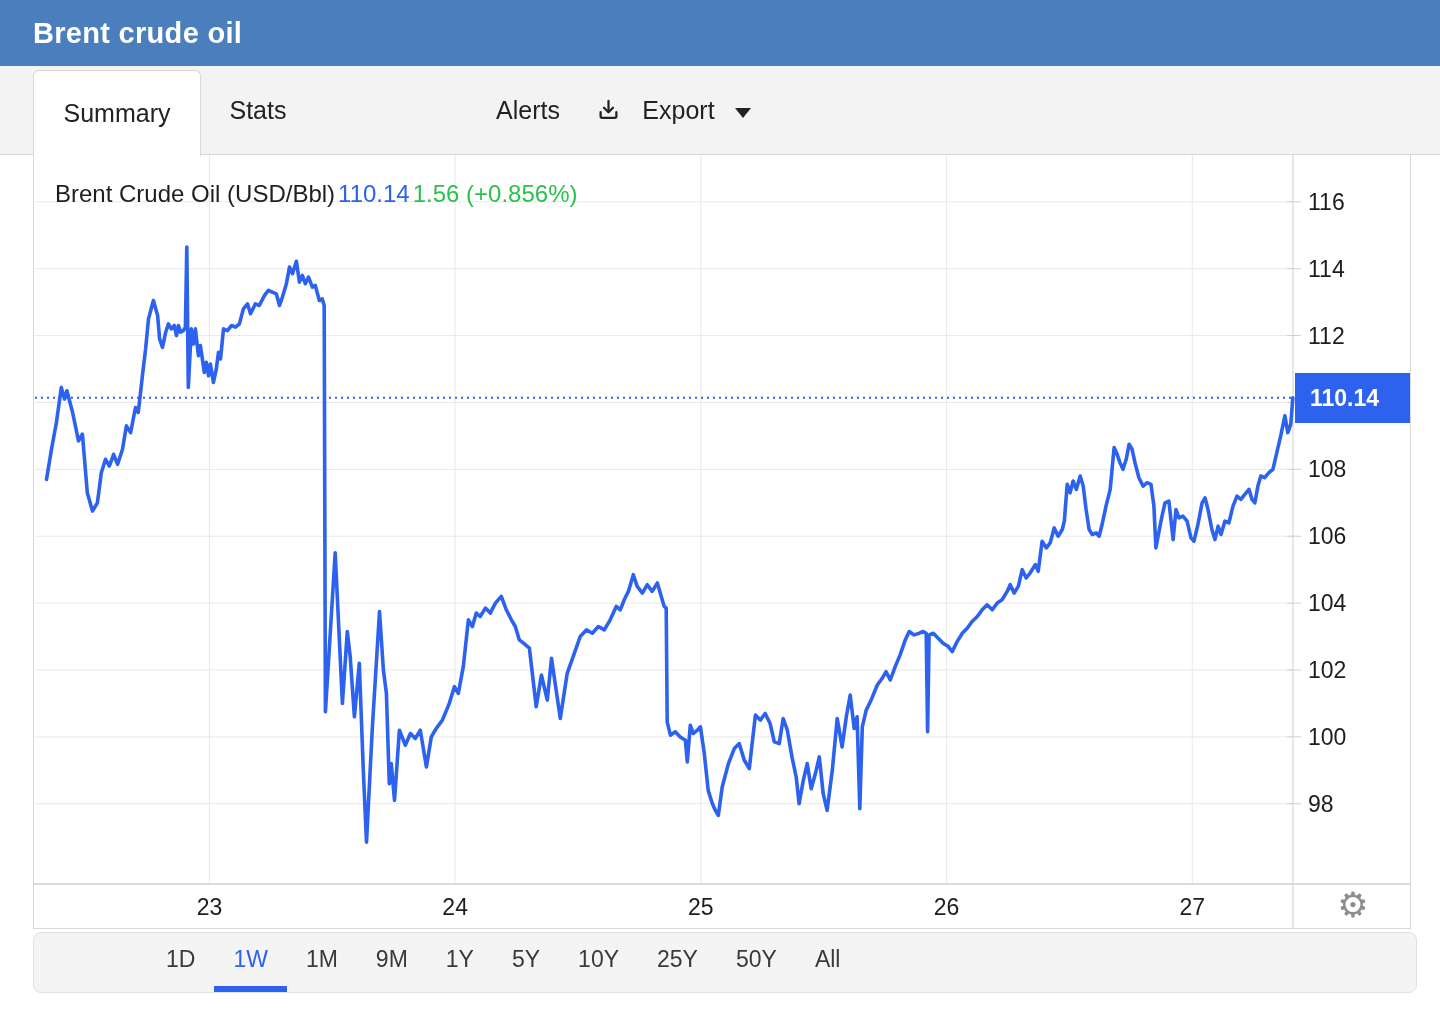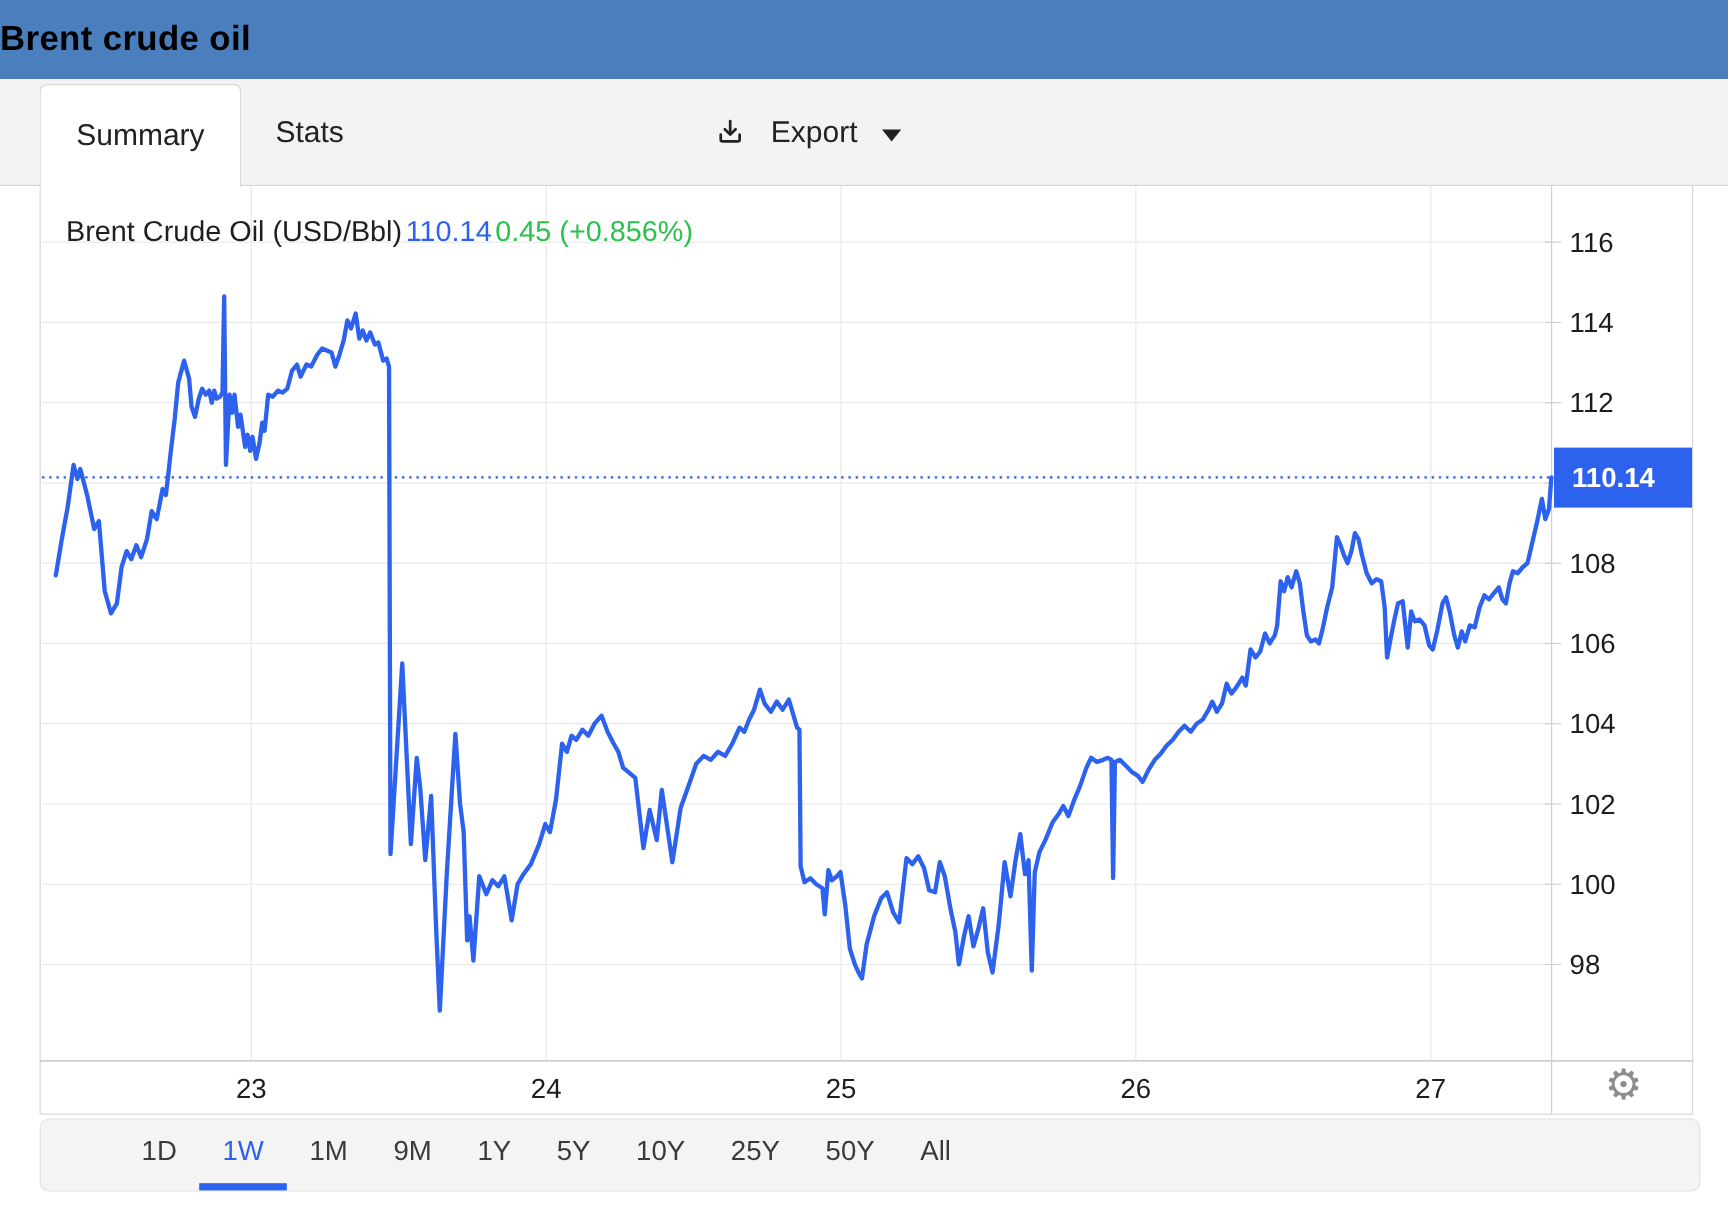--- a/index.html
+++ b/index.html
@@ -12,7 +12,7 @@
        font-family:"Liberation Sans",sans-serif;color:var(--ink)}
   .titlebar{position:absolute;left:0;top:0;width:1440px;height:66px;background:var(--header-bg);
             display:flex;align-items:center}
-  .titlebar .t{color:#000000;font-size:29px;font-weight:bold;letter-spacing:.3px}
+  .titlebar .t{margin-left:33px;color:#ffffff;font-size:29px;font-weight:bold;letter-spacing:.3px}
   .tabbar{position:absolute;left:0;top:66px;width:1440px;height:89px;background:#f3f3f3;
           border-bottom:1px solid var(--border)}
   .tab{position:absolute;top:0;height:89px;display:flex;align-items:center;justify-content:center;

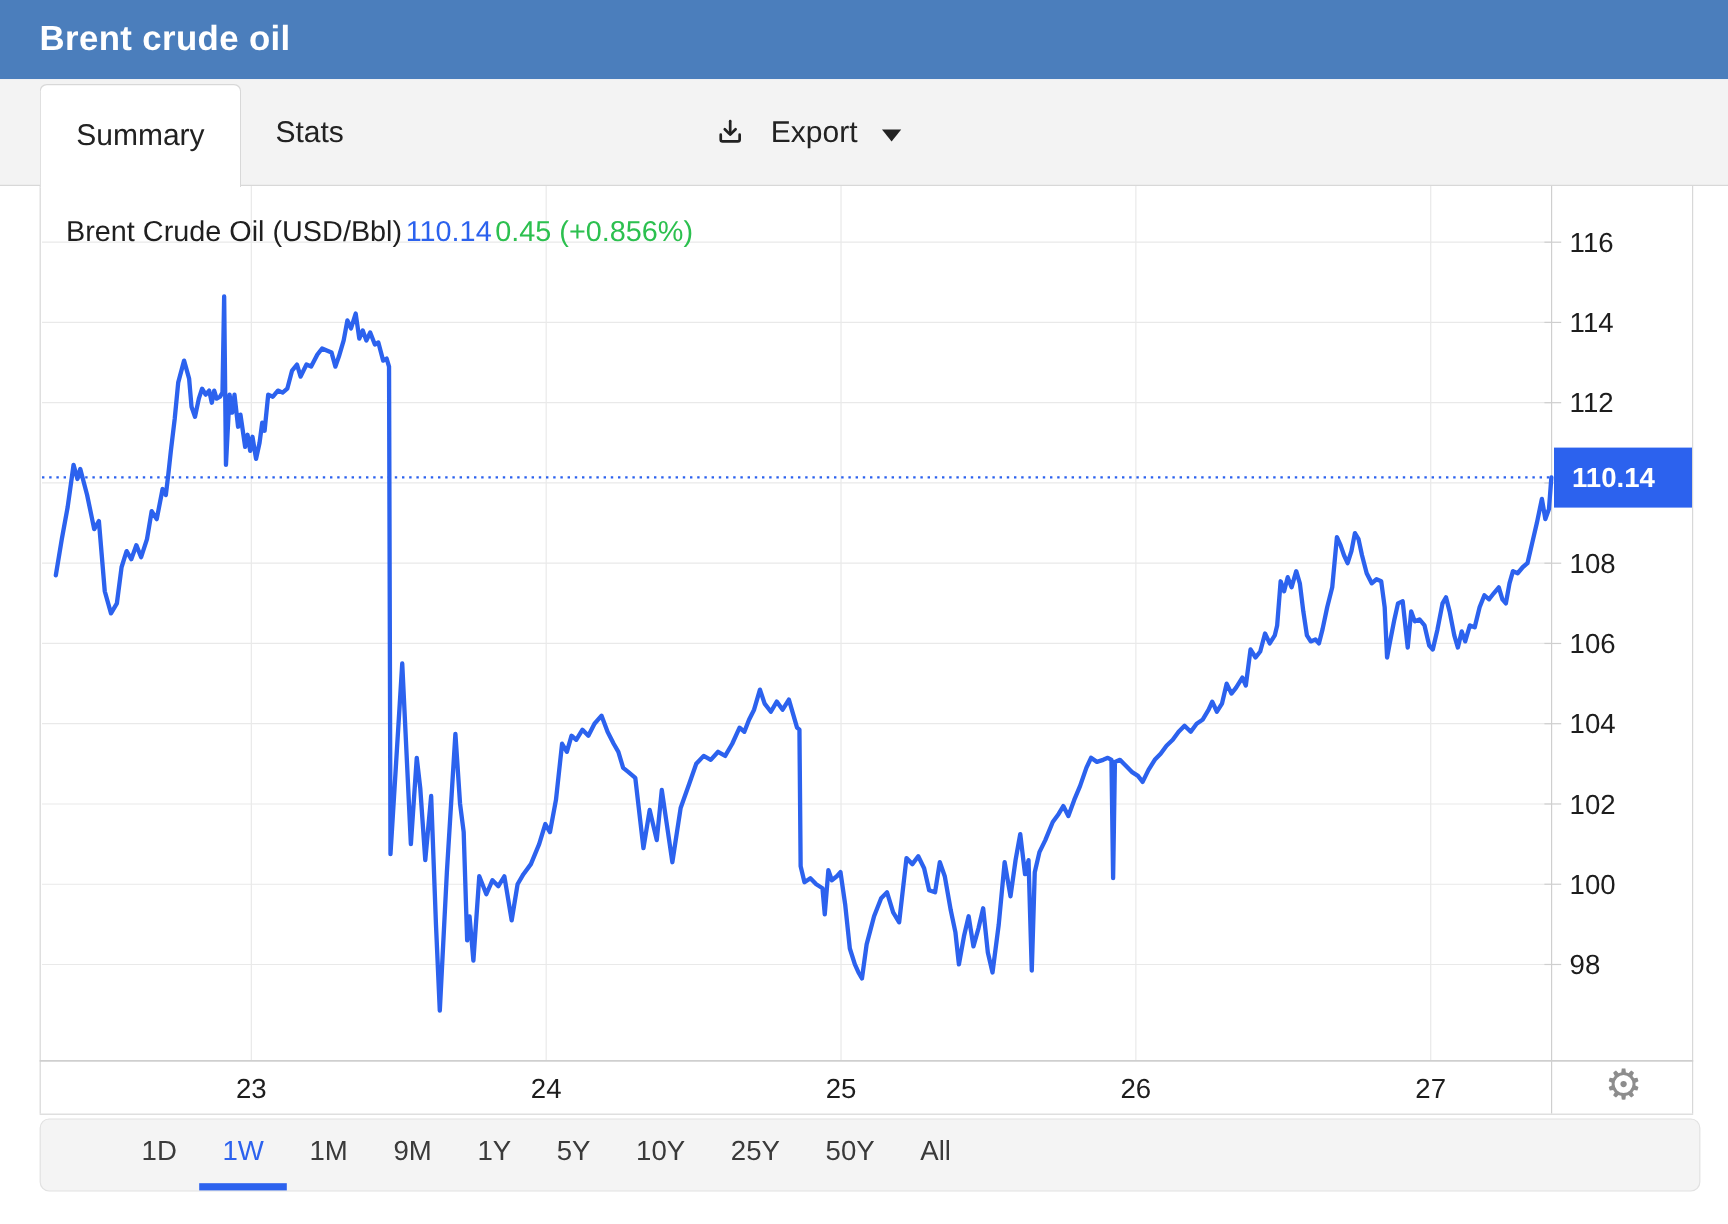--- a/index.html
+++ b/index.html
@@ -60,6 +60,7 @@
 <div class="tabbar">
   <div class="tab tab-stats">Stats</div>
   <div class="tab tab-summary active">Summary</div>
+  <div class="tab tab-alerts">Alerts</div>
   <div class="tab tab-export">
     <span class="exp-icon">
       <svg width="27" height="27" viewBox="0 0 24 24" fill="none" stroke="#222" stroke-width="2" stroke-linecap="round" stroke-linejoin="round">

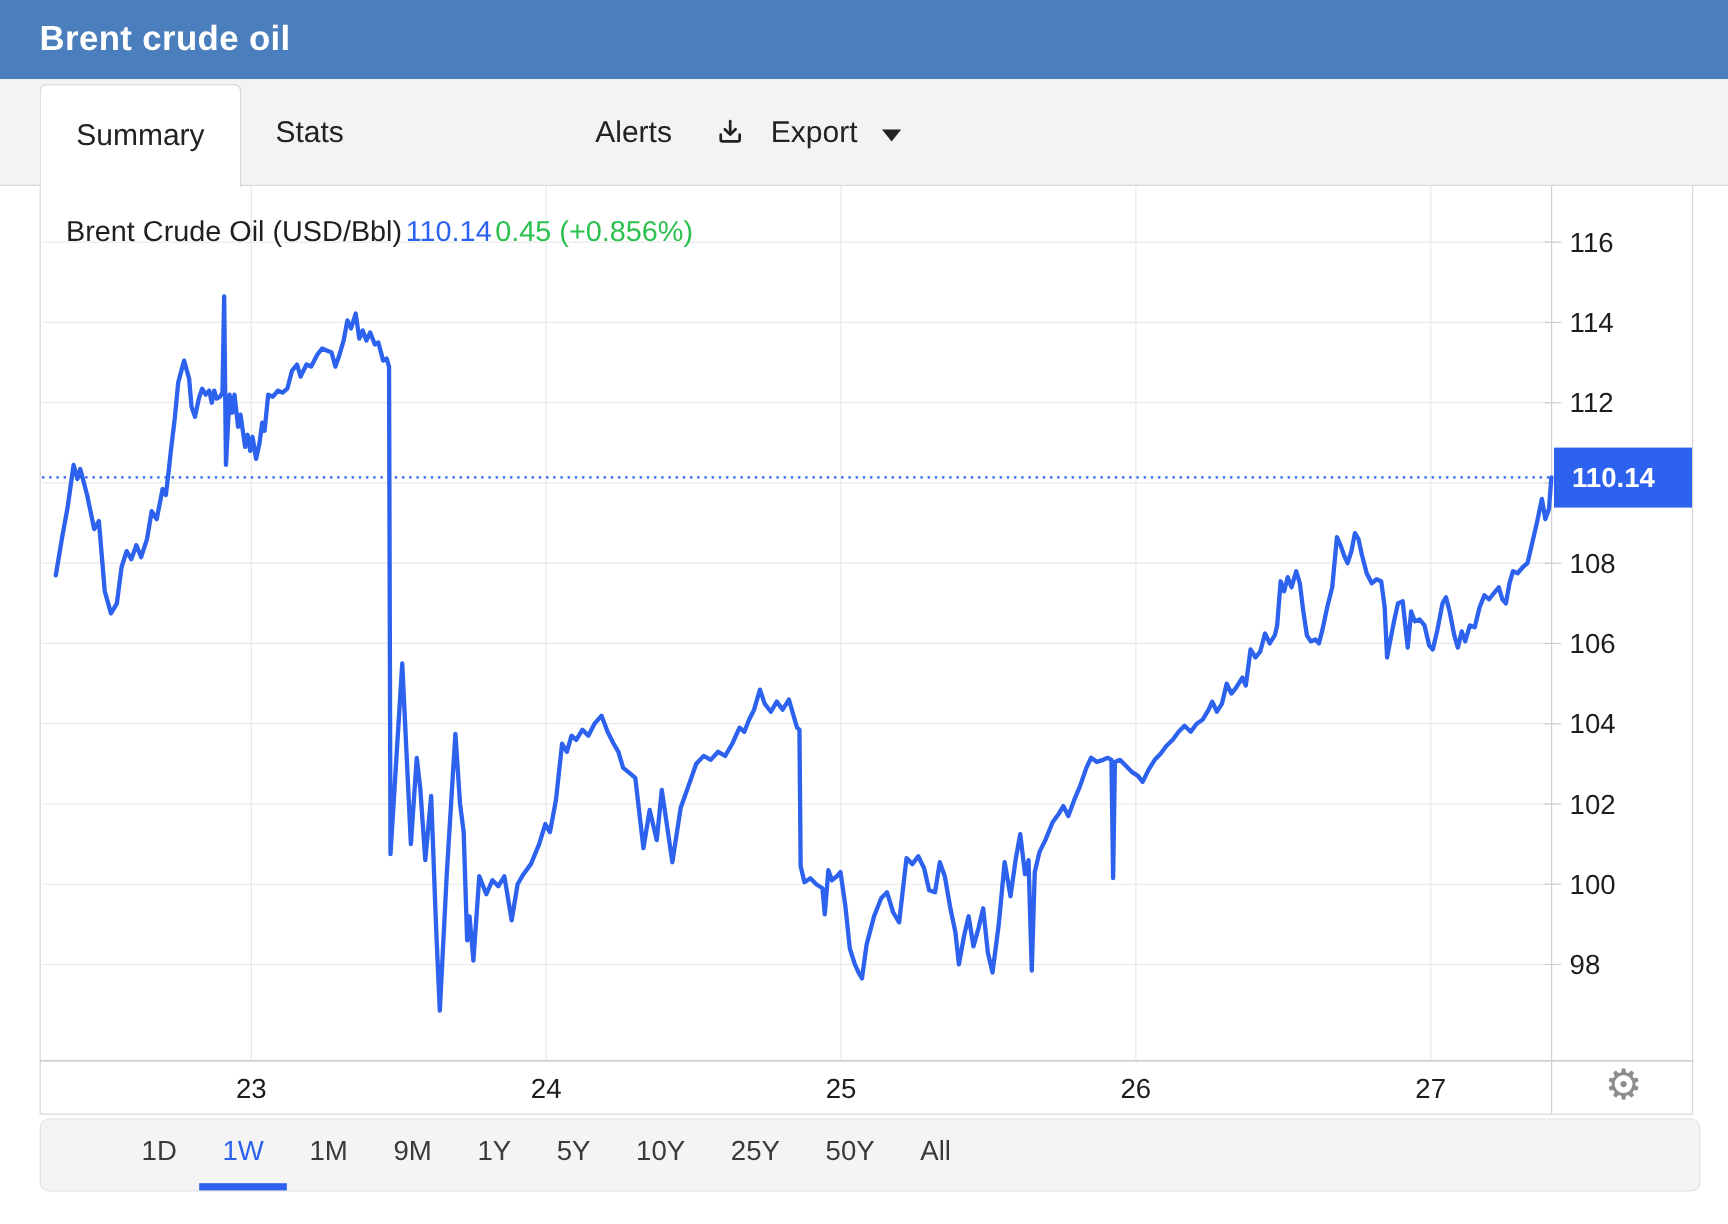--- a/index.html
+++ b/index.html
@@ -81,7 +81,7 @@
 <div class="legend">
   <span class="name">Brent Crude Oil (USD/Bbl)</span>
   <span class="price">110.14</span>
-  <span class="chg">0.45 (+0.856%)</span>
+  <span class="chg">1.56 (+0.856%)</span>
 </div>
 
 <svg id="chart" viewBox="0 0 1440 1020">

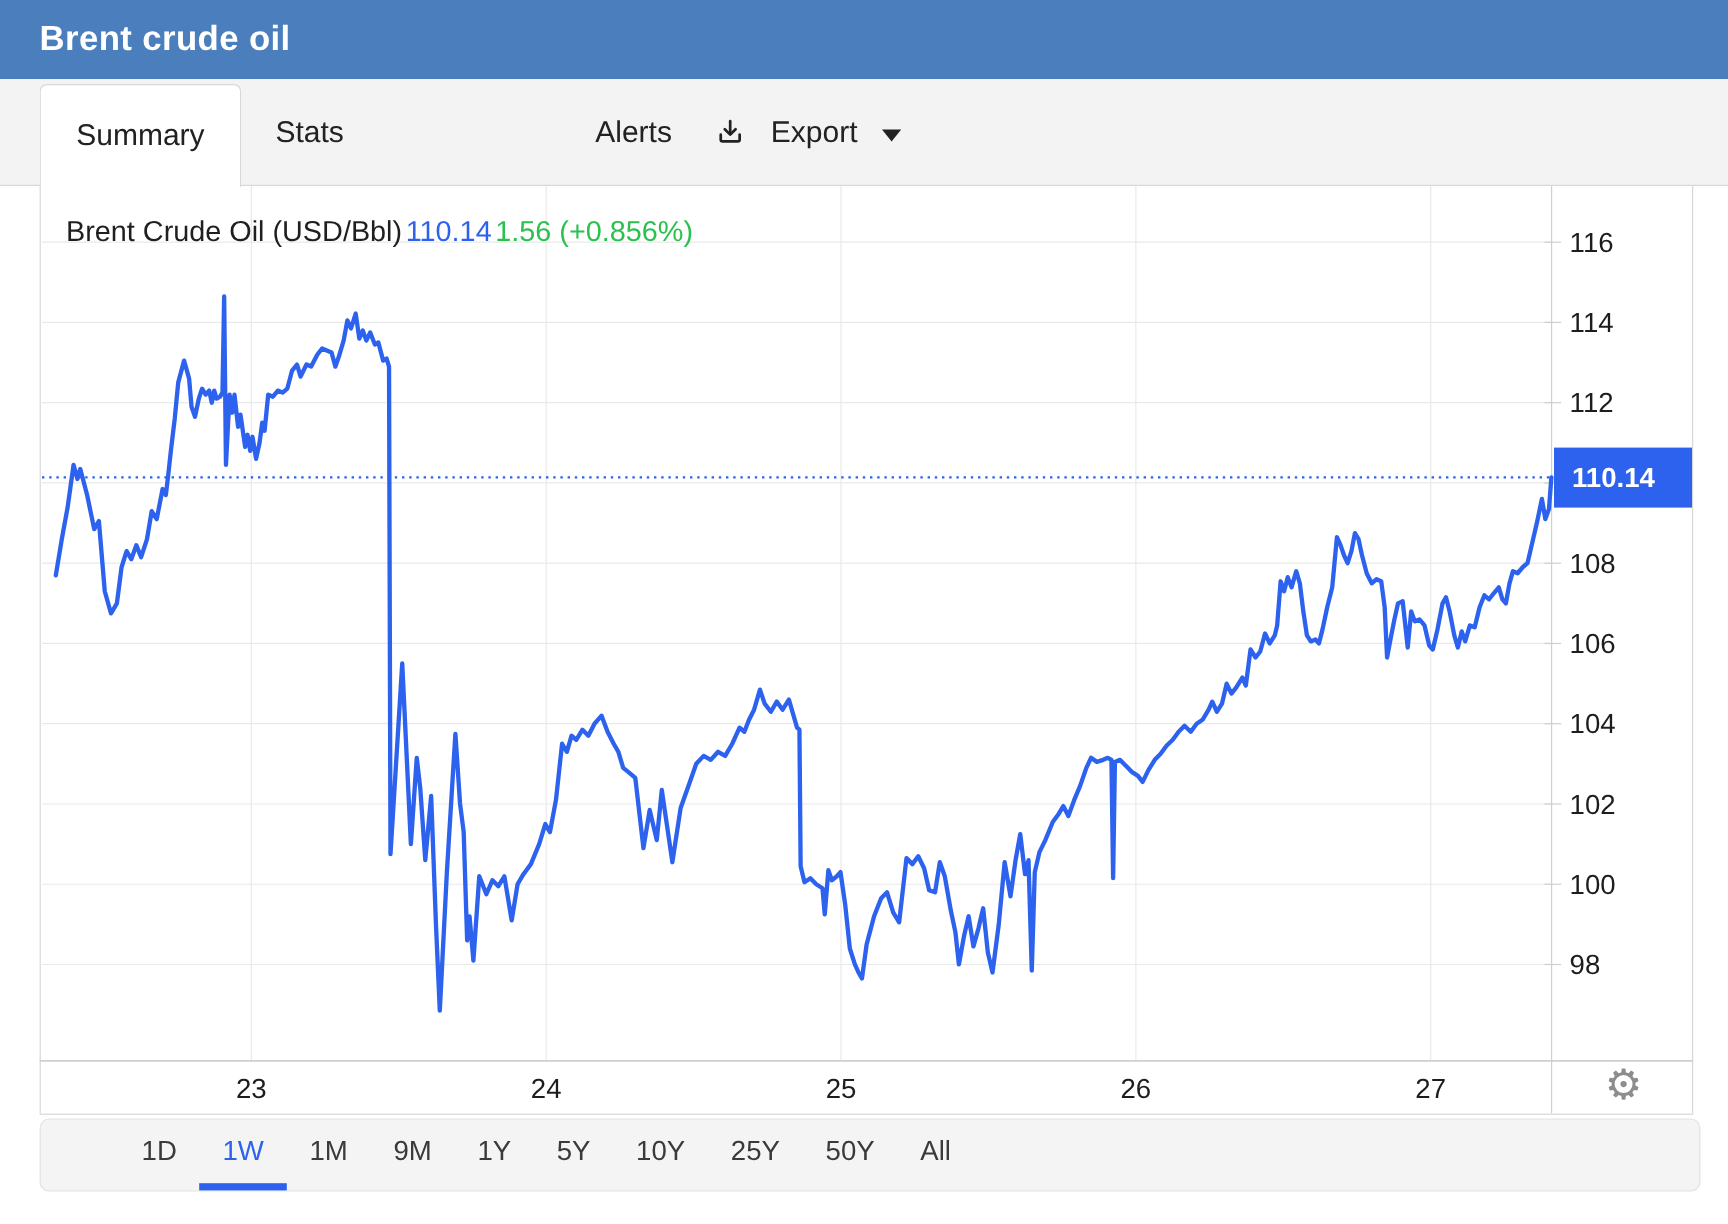--- a/index.html
+++ b/index.html
@@ -44,7 +44,7 @@
         text-align:center;color:var(--gear);cursor:pointer;z-index:2}
   .toolbar{position:absolute;left:33px;top:932px;width:1384px;height:61px;background:#f4f4f4;
            border:1px solid #e1e1e1;border-radius:8px;display:flex;align-items:stretch;
-           padding-left:65px}
+           padding-left:113px}
   .rbtn{display:flex;align-items:center;padding:0 19px;font-size:23px;color:#3a3a3a;cursor:pointer;
         border-bottom:6px solid transparent}
   .rbtn.active{color:var(--accent);border-bottom-color:var(--accent)}

